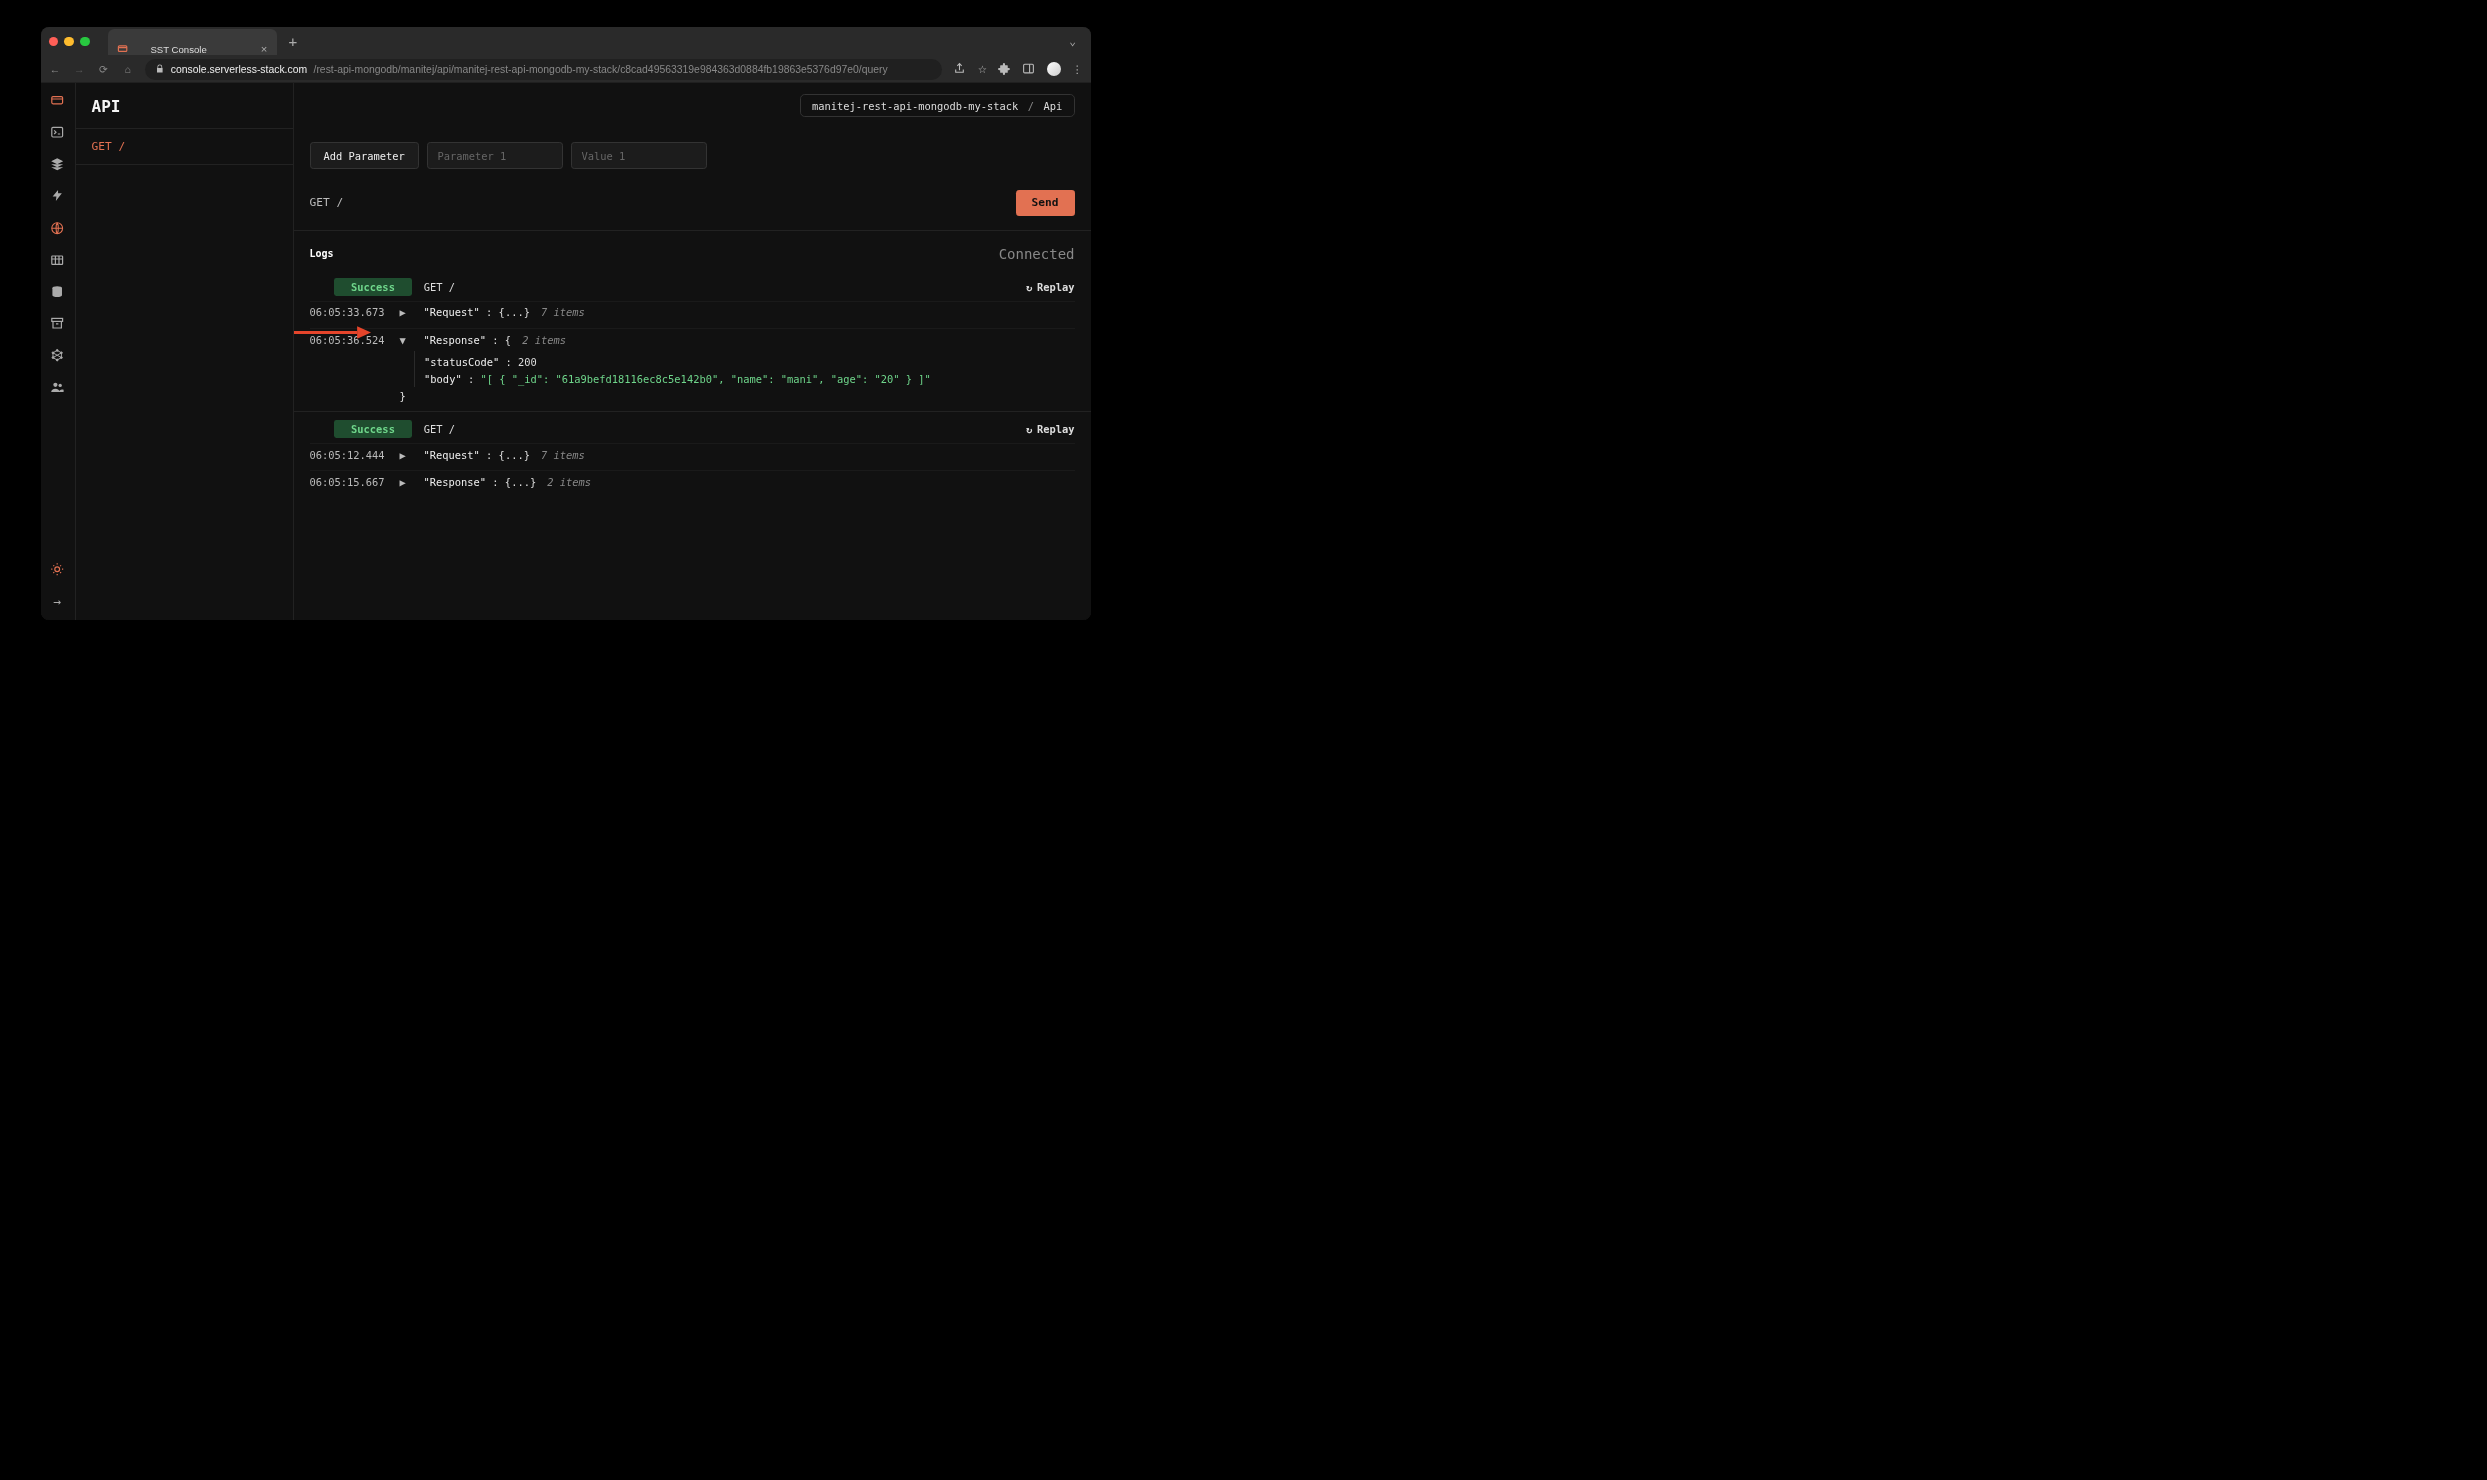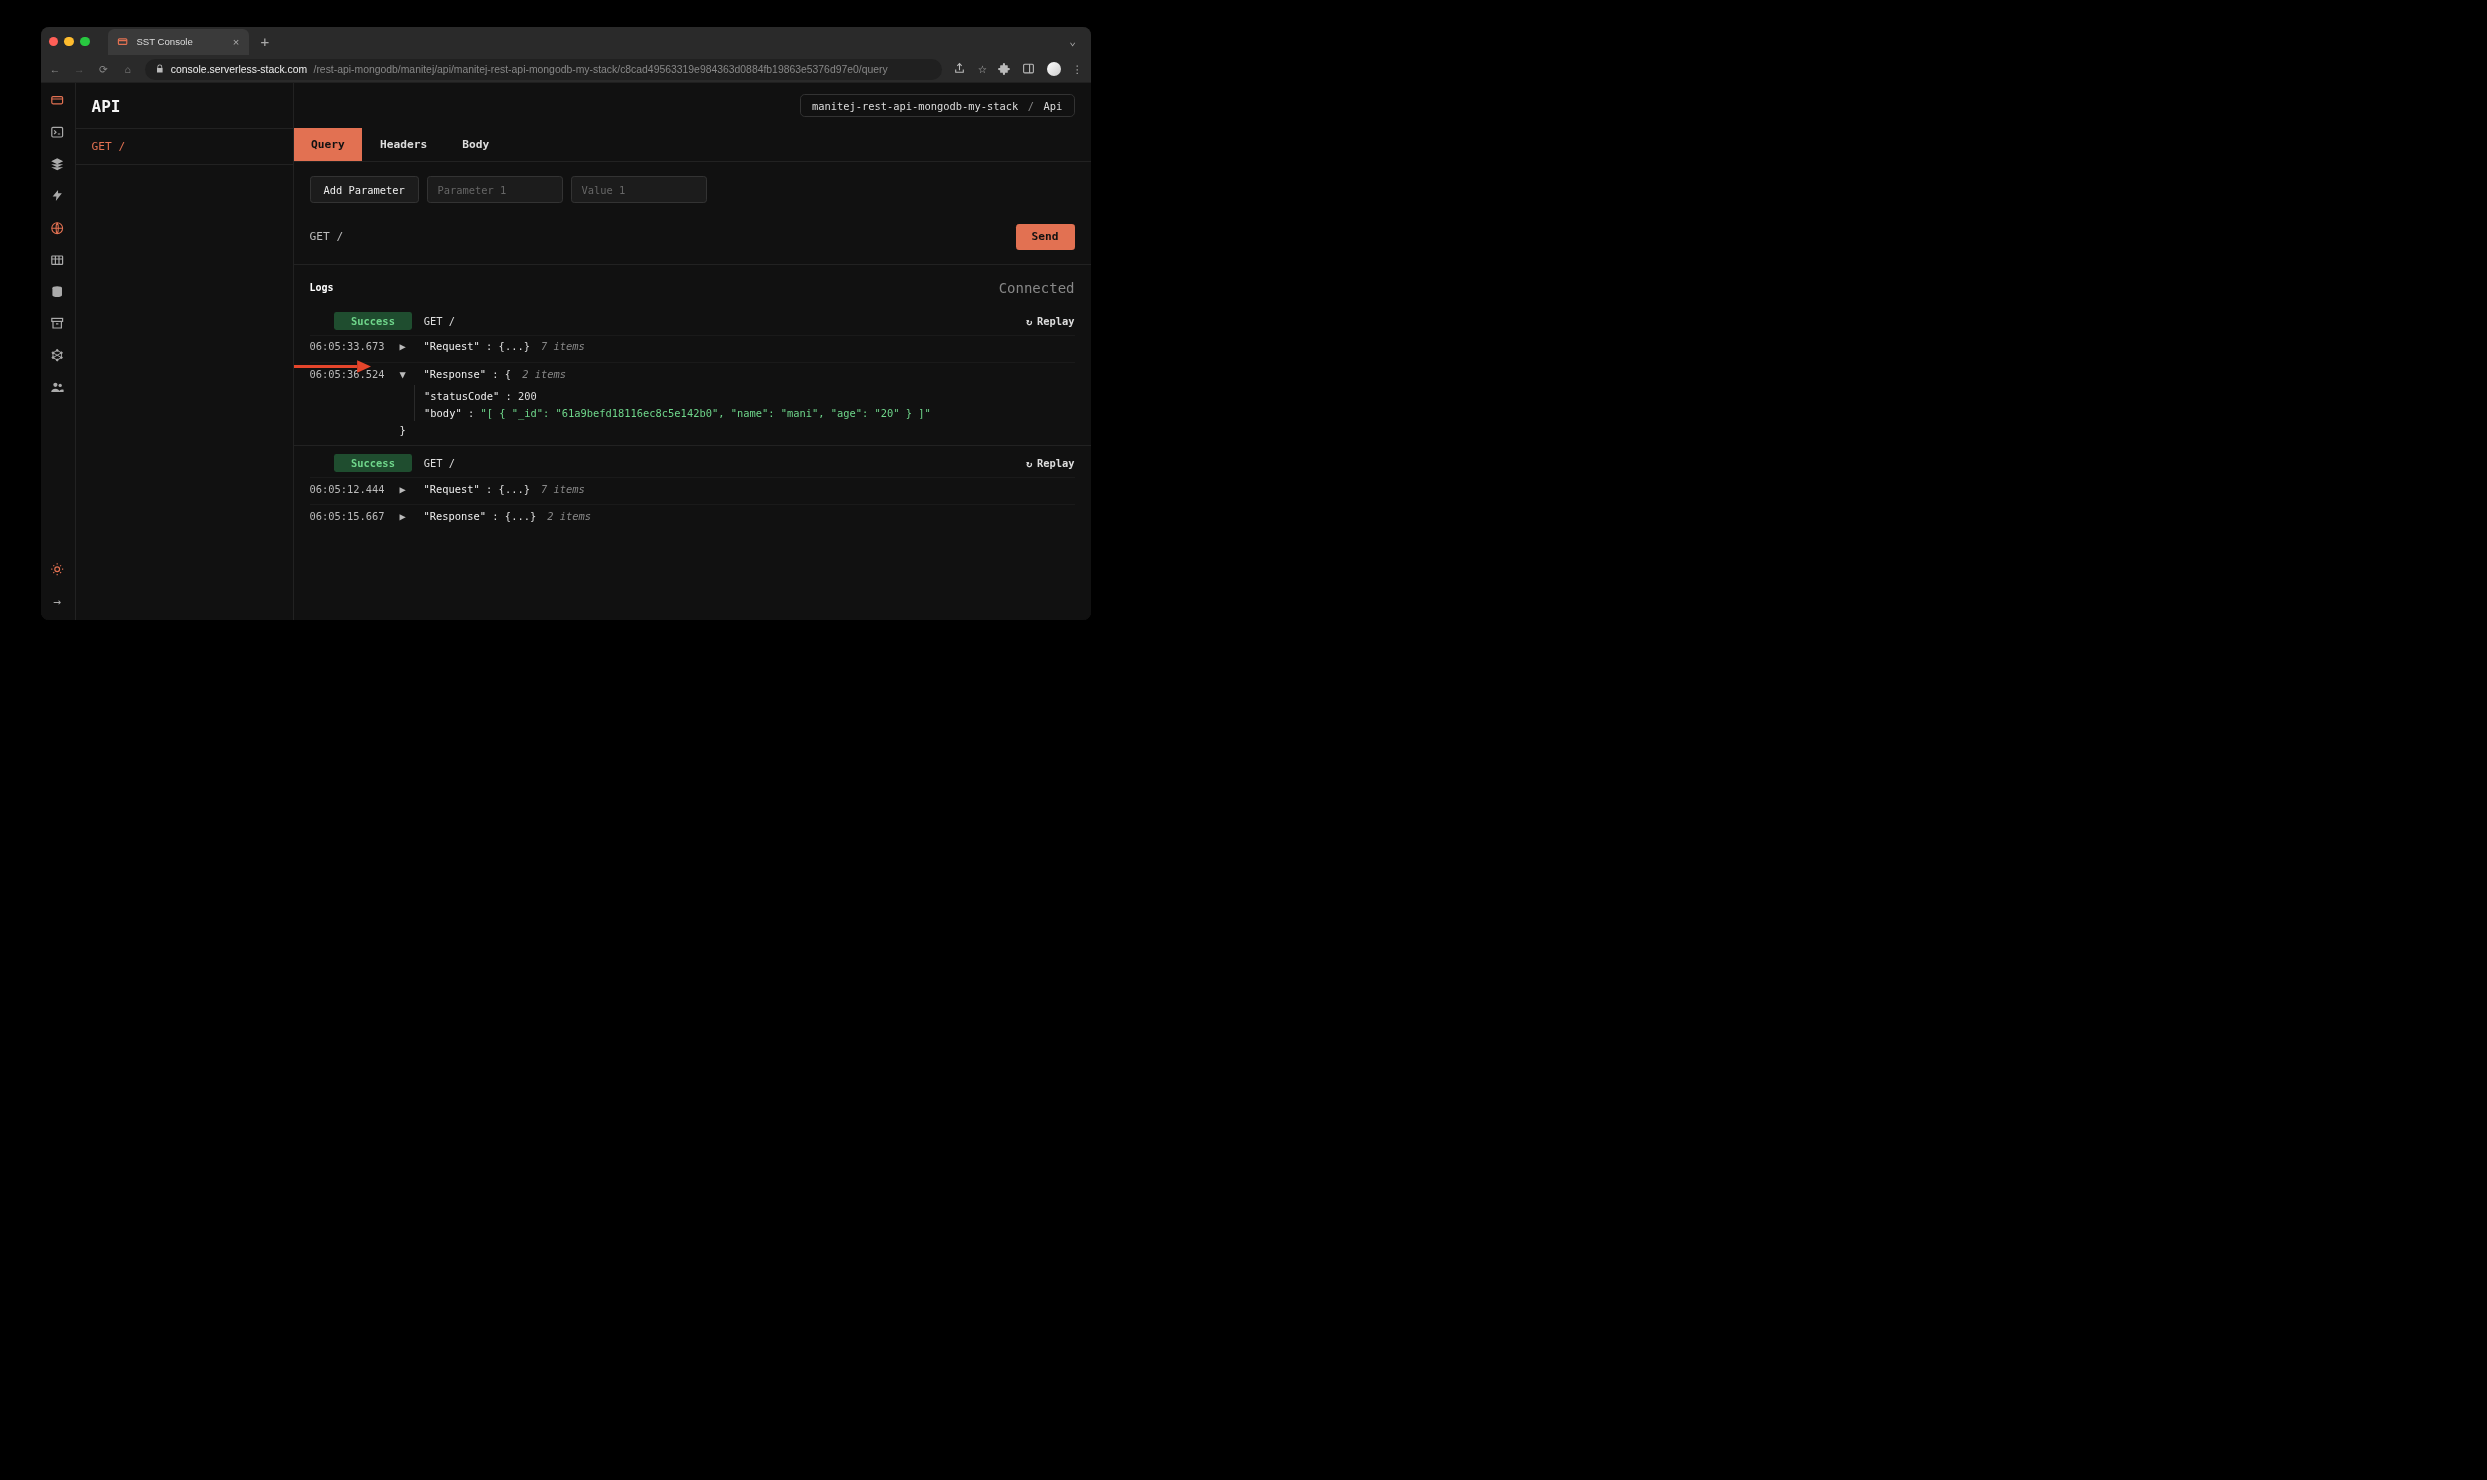--- a/index.html
+++ b/index.html
@@ -39,7 +39,7 @@
   .tl.yellow { background: #febc2e; }
   .tl.green { background: #28c840; }
   .tab {
-    display: flex; align-items: center; gap: 8px;
+    display: flex; align-items: flex-end; gap: 22px;
     background: #3a3a3a; border-radius: 6.4px 6.4px 0 0;
     height: 26px; padding: 0 9.6px; font-size: 9.6px; color: #ddd;
     font-family: -apple-system, sans-serif;

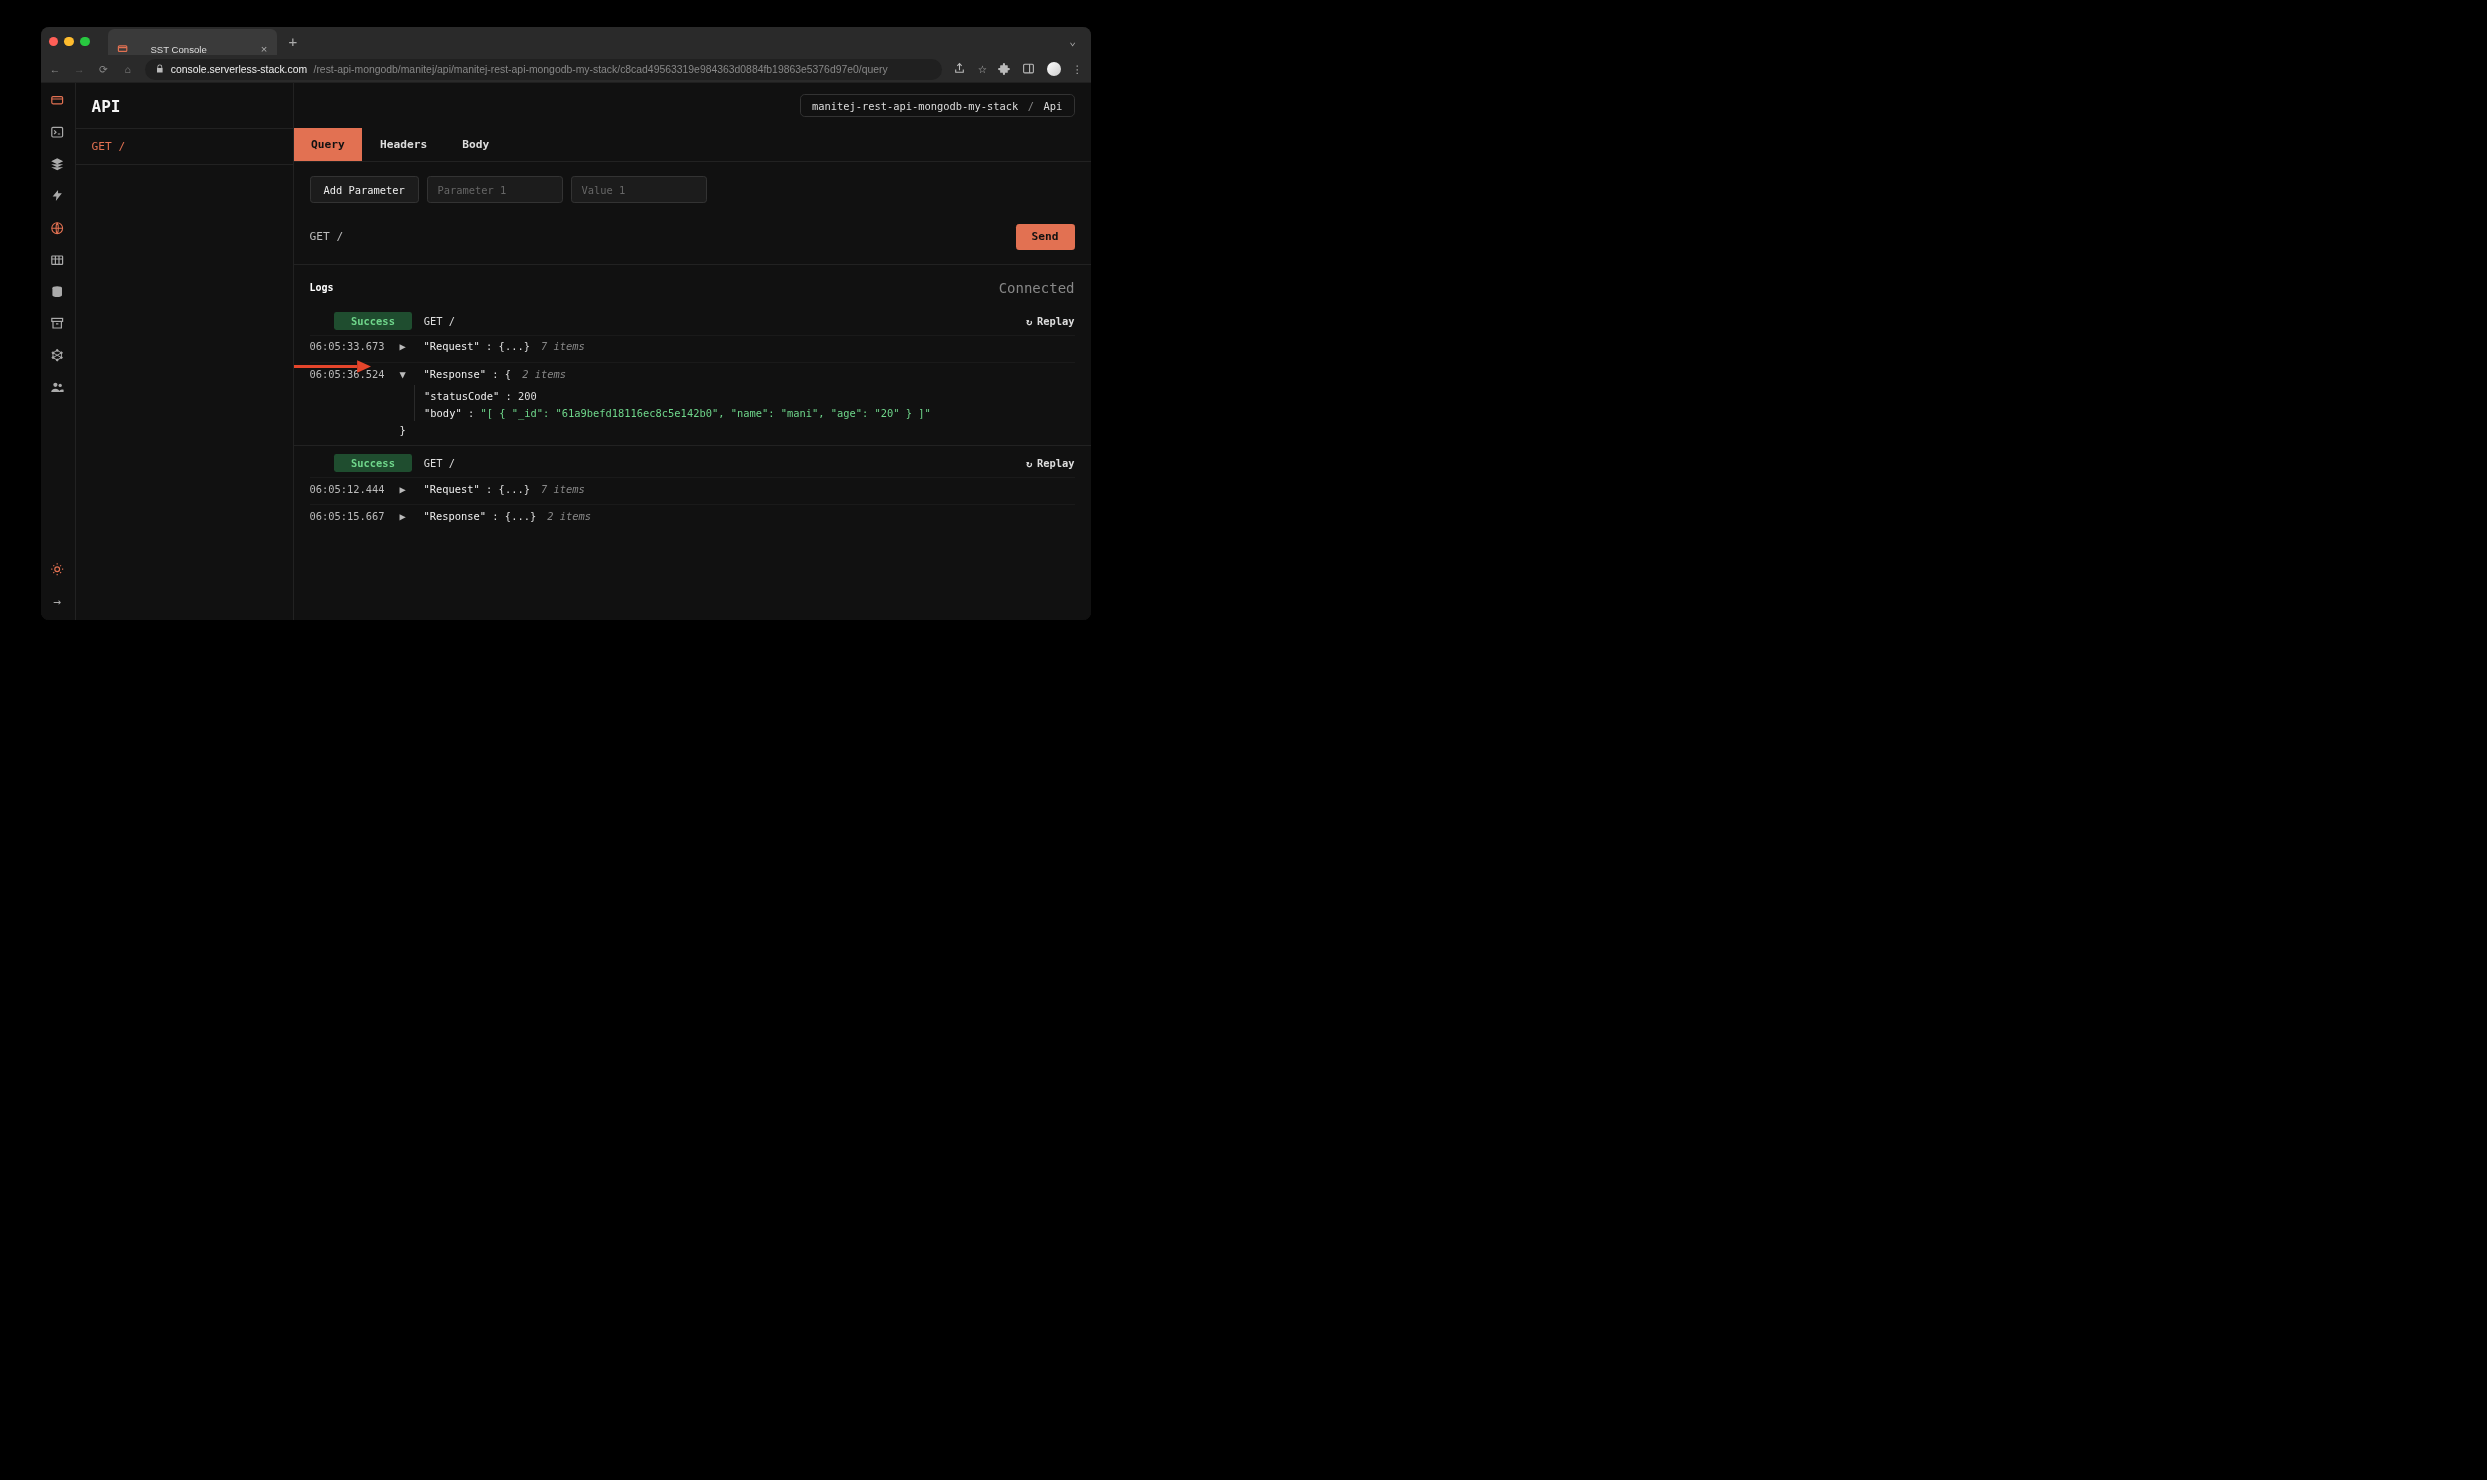--- a/index.html
+++ b/index.html
@@ -355,11 +355,6 @@
         </div>
       </div>
 
-      <div class="req-tabs">
-        <div class="req-tab active">Query</div>
-        <div class="req-tab">Headers</div>
-        <div class="req-tab">Body</div>
-      </div>
 
       <div class="param-row">
         <button class="btn-outline">Add Parameter</button>

